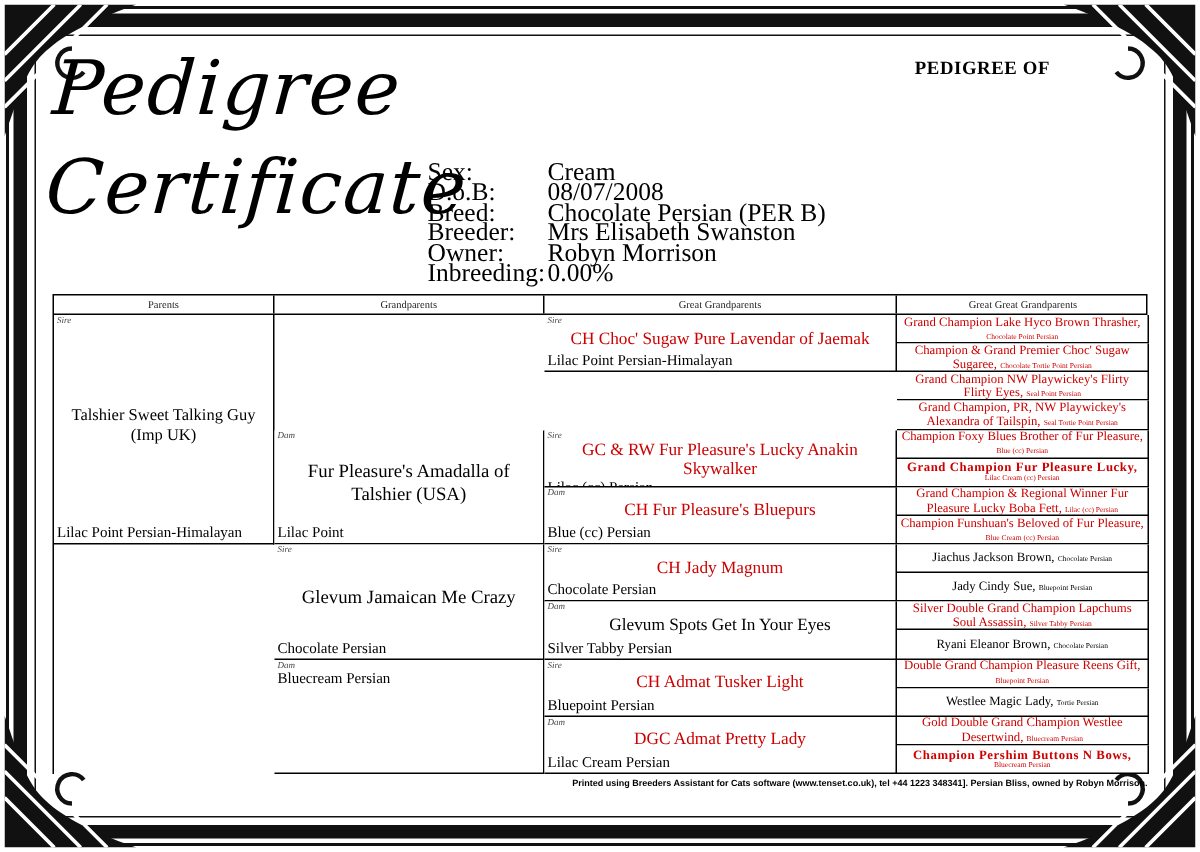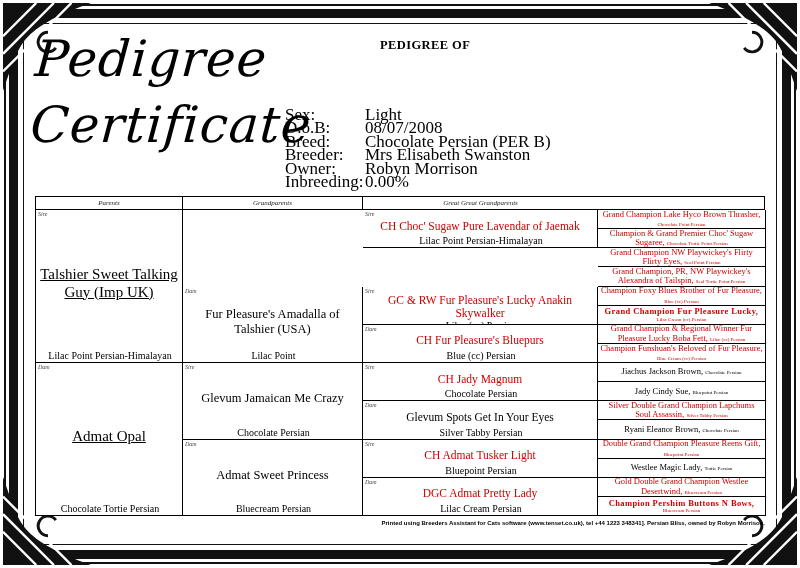--- a/index.html
+++ b/index.html
@@ -24,7 +24,7 @@
     transform:skewX(-4deg);
   }
   
-  .heading{position:absolute;left:380px;top:38px;width:320px;text-align:left;
+  .heading{position:absolute;left:380px;top:38px;width:320px;text-align:right;
     font-weight:bold;font-size:12.5px;line-height:15px;letter-spacing:.4px;}
   
   .info{position:absolute;left:285px;top:108px;font-size:17px;line-height:13.4px;}

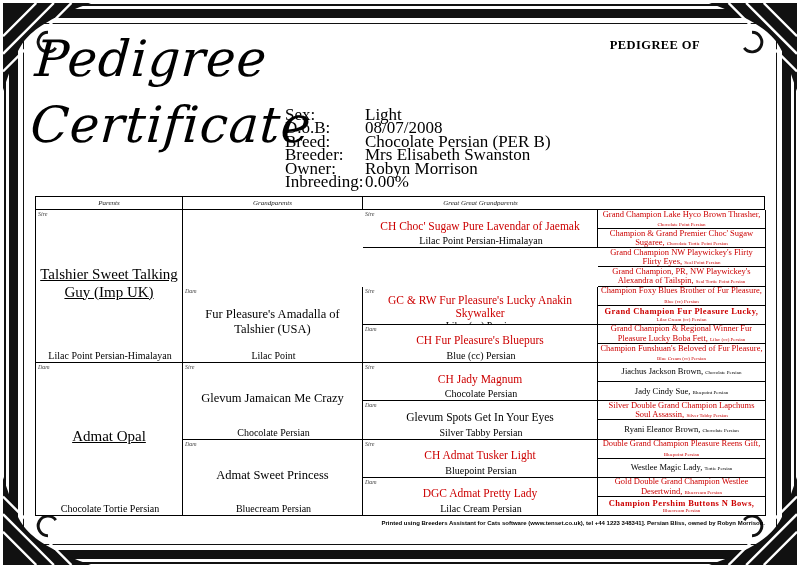--- a/index.html
+++ b/index.html
@@ -107,7 +107,7 @@
 <div class="info">
   <div class="info-row">
       <span class="info-label">Sex:</span>
-      <span class="info-value">Light</span>
+      <span class="info-value">Cream</span>
     </div>
   <div class="info-row">
       <span class="info-label">D.o.B:</span>

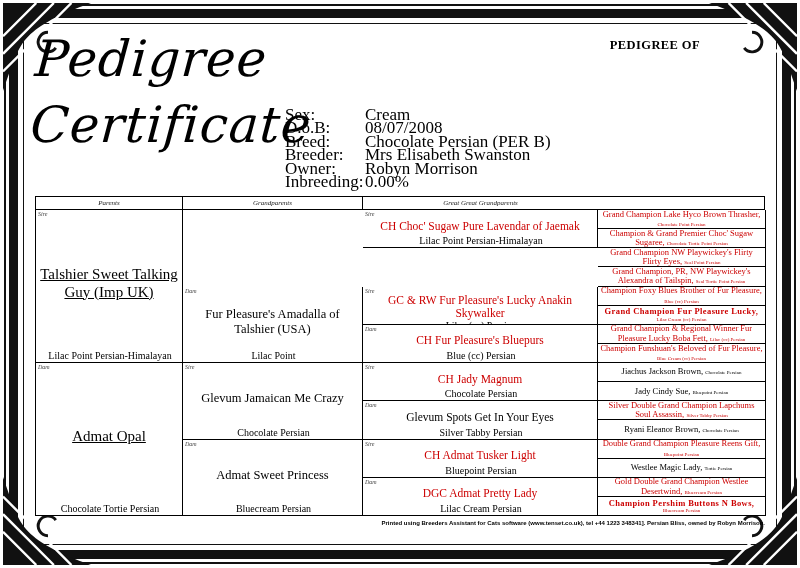--- a/index.html
+++ b/index.html
@@ -38,7 +38,7 @@
     border:1px solid #000;box-sizing:border-box;
   }
   .ped-head .hcell{border-right:1px solid #000;display:flex;align-items:center;justify-content:center;
-    font-style:italic;font-size:7px;color:#222;overflow:hidden;}
+    font-size:7px;color:#222;overflow:hidden;}
   .ped-head .hcell:last-child{border-right:none;}
   .ped-body{
     position:absolute;left:35px;top:210px;width:730px;height:306px;

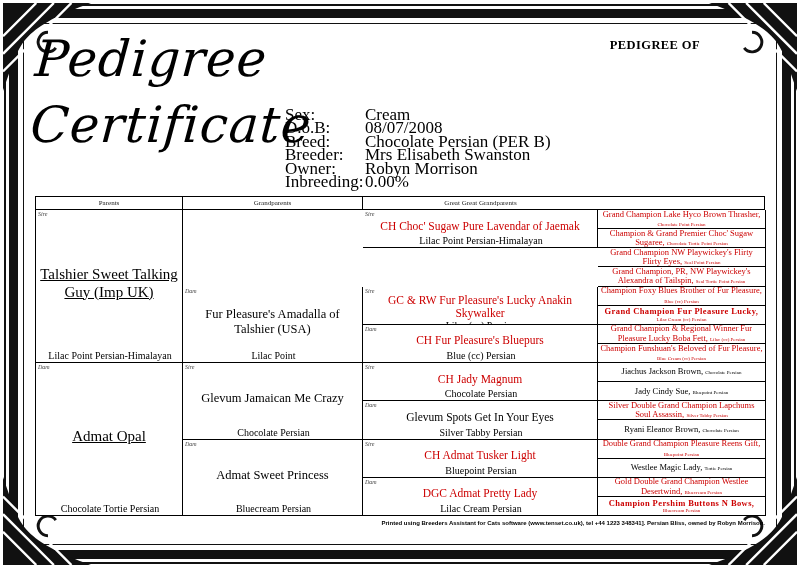--- a/index.html
+++ b/index.html
@@ -134,6 +134,7 @@
 <div class="ped-head">
   <div class="hcell">Parents</div>
   <div class="hcell">Grandparents</div>
+  <div class="hcell">Great Grandparents</div>
   <div class="hcell">Great Great Grandparents</div>
 </div>
 

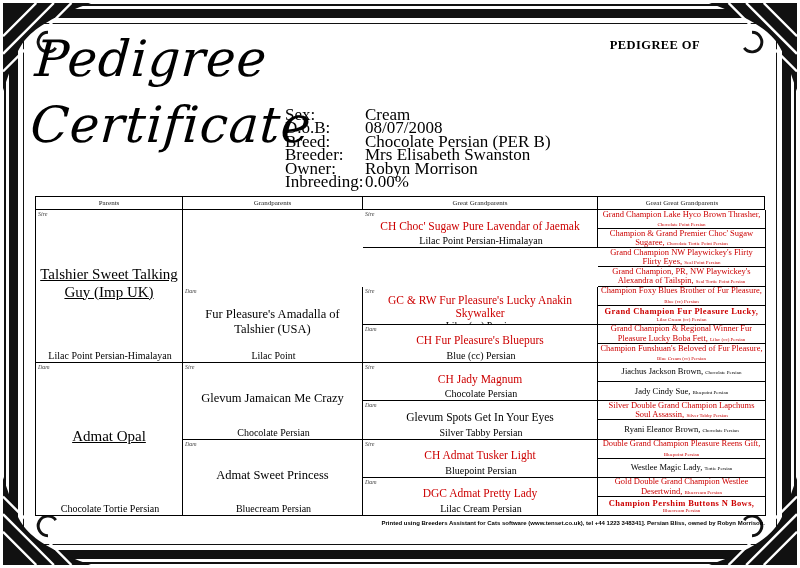--- a/index.html
+++ b/index.html
@@ -51,7 +51,7 @@
   .rel{font-size:6px;font-style:italic;color:#444;padding:1px 0 0 2px;flex:0 0 auto;}
   .nm{flex:1 1 auto;display:flex;align-items:center;justify-content:center;
     text-align:center;padding:0 3px;line-height:1.15;}
-  .breed{flex:0 0 auto;font-size:10px;padding:0 0 1px 2px;white-space:nowrap;text-align:center;}
+  .breed{flex:0 0 auto;font-size:10px;padding:0 0 1px 2px;white-space:nowrap;}
   .c1 .nm{font-size:15px;text-decoration:underline;}
   .c2 .nm{font-size:12.5px;}
   .c3 .nm{font-size:11.5px;padding:0 1px;}

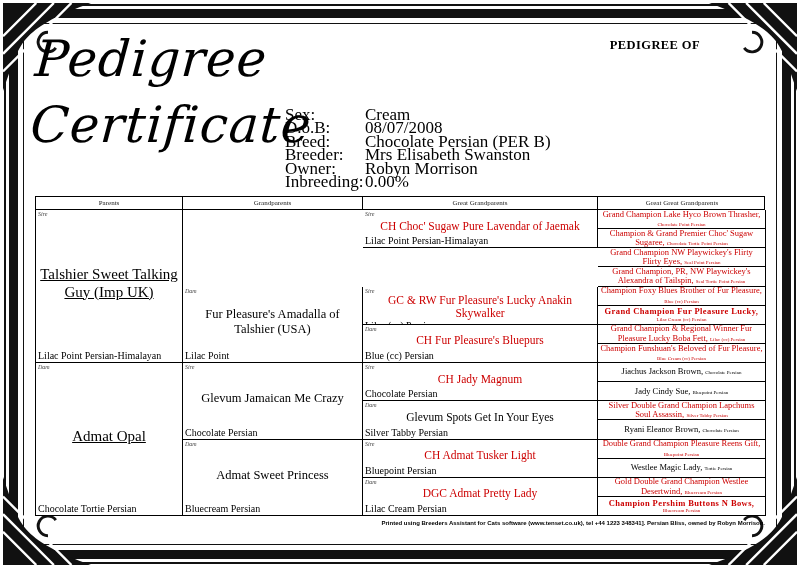--- a/index.html
+++ b/index.html
@@ -52,7 +52,7 @@
   .nm{flex:1 1 auto;display:flex;align-items:center;justify-content:center;
     text-align:center;padding:0 3px;line-height:1.15;}
   .breed{flex:0 0 auto;font-size:10px;padding:0 0 1px 2px;white-space:nowrap;}
-  .c1 .nm{font-size:15px;text-decoration:underline;}
+  .c1 .nm{font-size:11px;}
   .c2 .nm{font-size:12.5px;}
   .c3 .nm{font-size:11.5px;padding:0 1px;}
   .nm.red{color:#cc0000;}

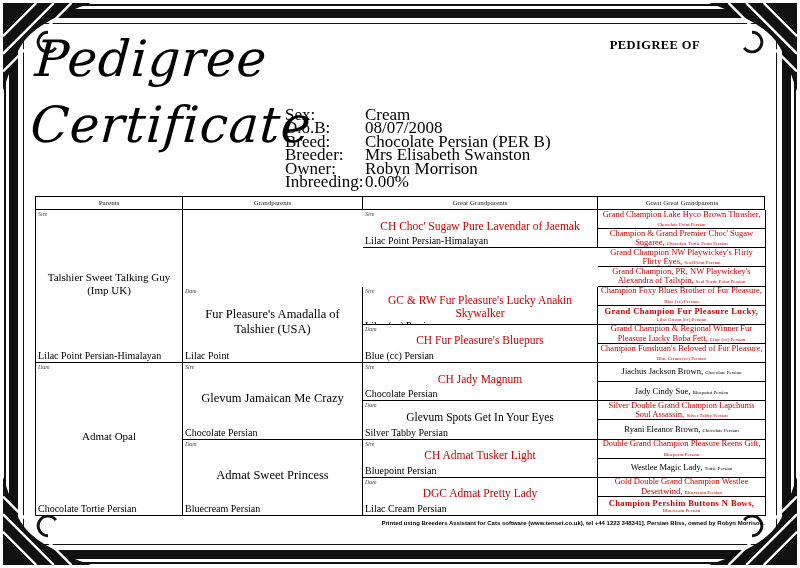--- a/index.html
+++ b/index.html
@@ -145,11 +145,6 @@
     <div class="nm black">Talshier Sweet Talking Guy (Imp UK)</div>
     <div class="breed">Lilac Point Persian-Himalayan</div>
   </div>
-  <div class="cell c1" style="grid-row:9/17;grid-column:1">
-    <span class="rel">Dam</span>
-    <div class="nm black">Admat Opal</div>
-    <div class="breed">Chocolate Tortie Persian</div>
-  </div>
 
   <div class="cell c2" style="grid-row:5/9;grid-column:2">
     <span class="rel">Dam</span>

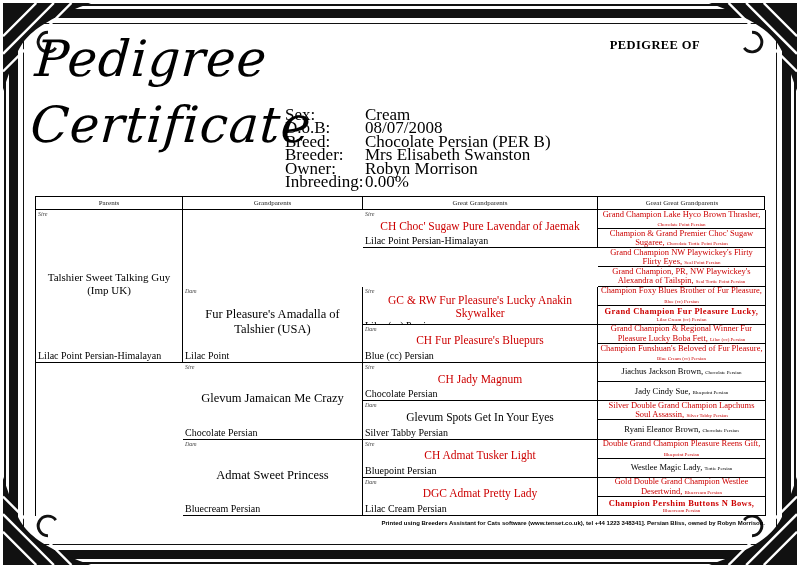--- a/index.html
+++ b/index.html
@@ -158,7 +158,6 @@
   </div>
   <div class="cell c2" style="grid-row:13/17;grid-column:2">
     <span class="rel">Dam</span>
-    <div class="nm black">Admat Sweet Princess</div>
     <div class="breed">Bluecream Persian</div>
   </div>
 

